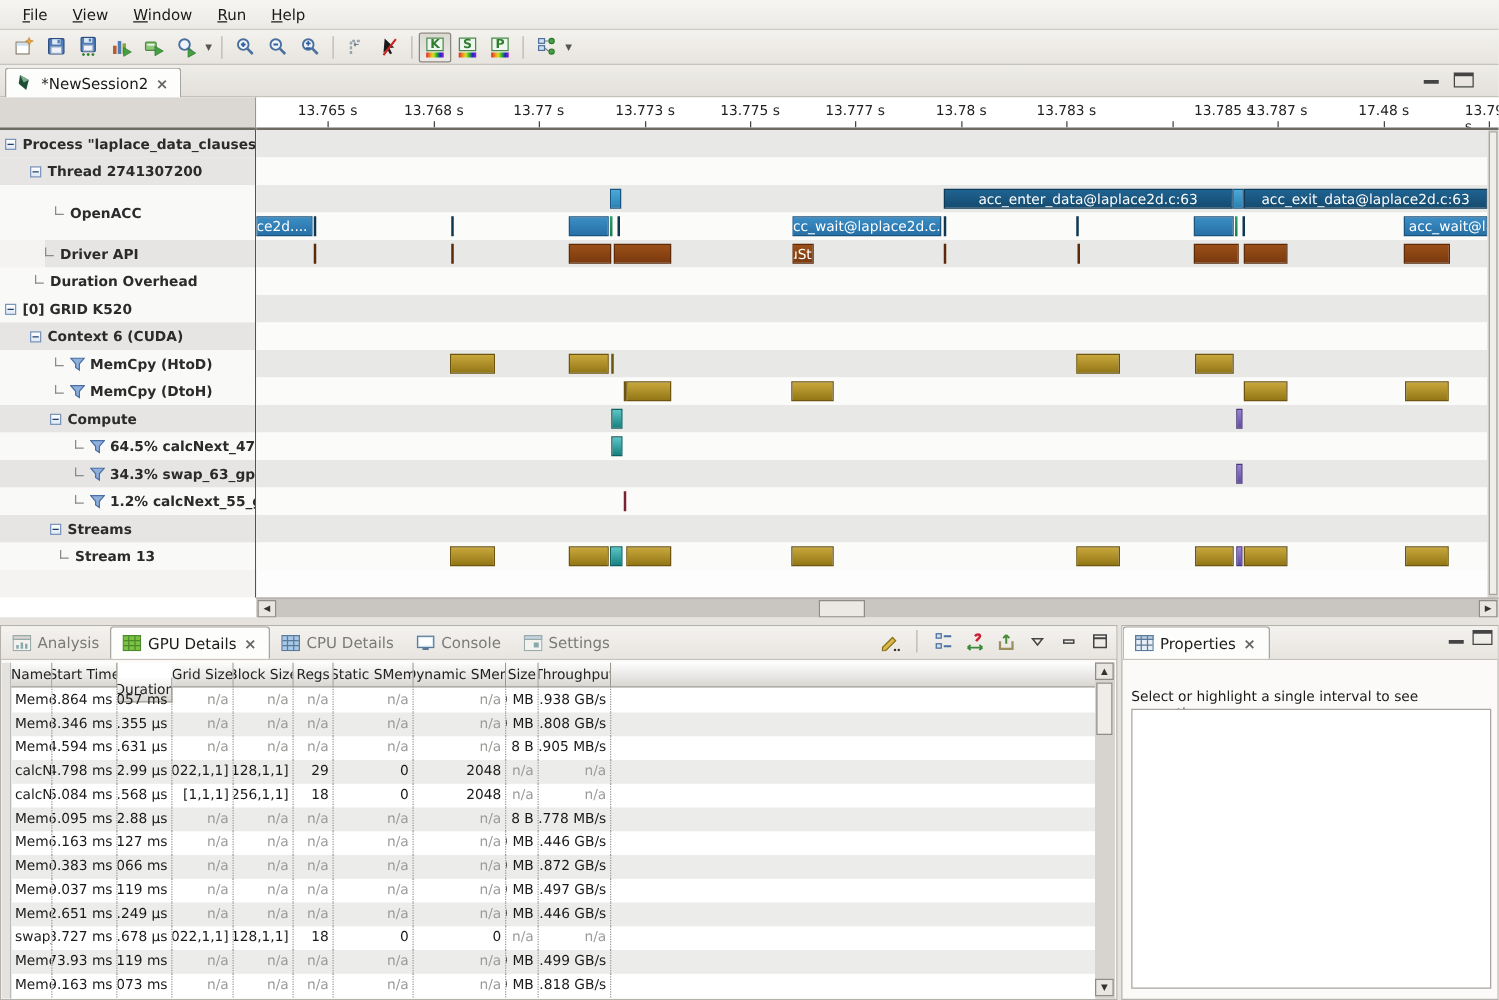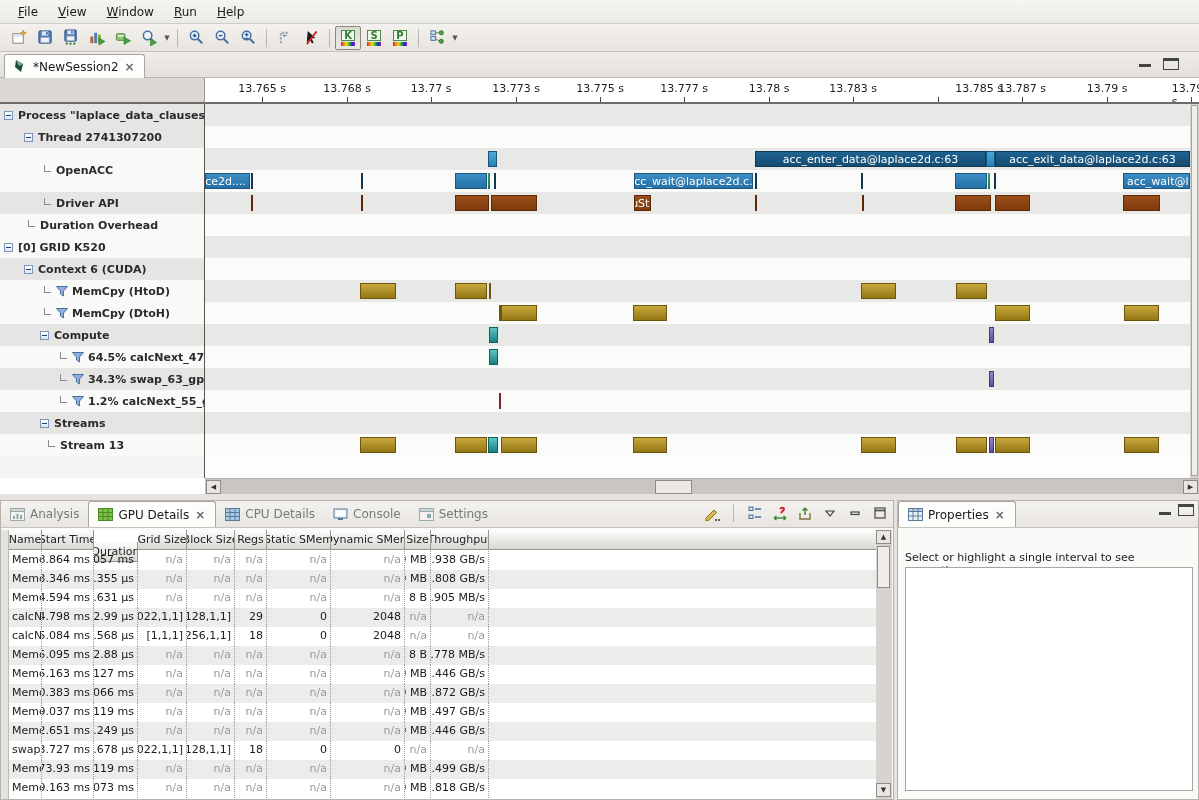--- a/index.html
+++ b/index.html
@@ -285,7 +285,7 @@
         <span class="axis-tick" style="left: 733px;"></span>
         <span class="axis-label" style="left: 817px;">13.787 s</span>
         <span class="axis-tick" style="left: 817px;"></span>
-        <span class="axis-label" style="left: 902px;">13.79 s</span>
+        <span class="axis-label" style="left: 902px;">17.48 s</span>
         <span class="axis-tick" style="left: 902px;"></span>
         <span class="axis-label" style="left: 986px;">13.793 s</span>
         <span class="axis-tick" style="left: 986px;"></span>

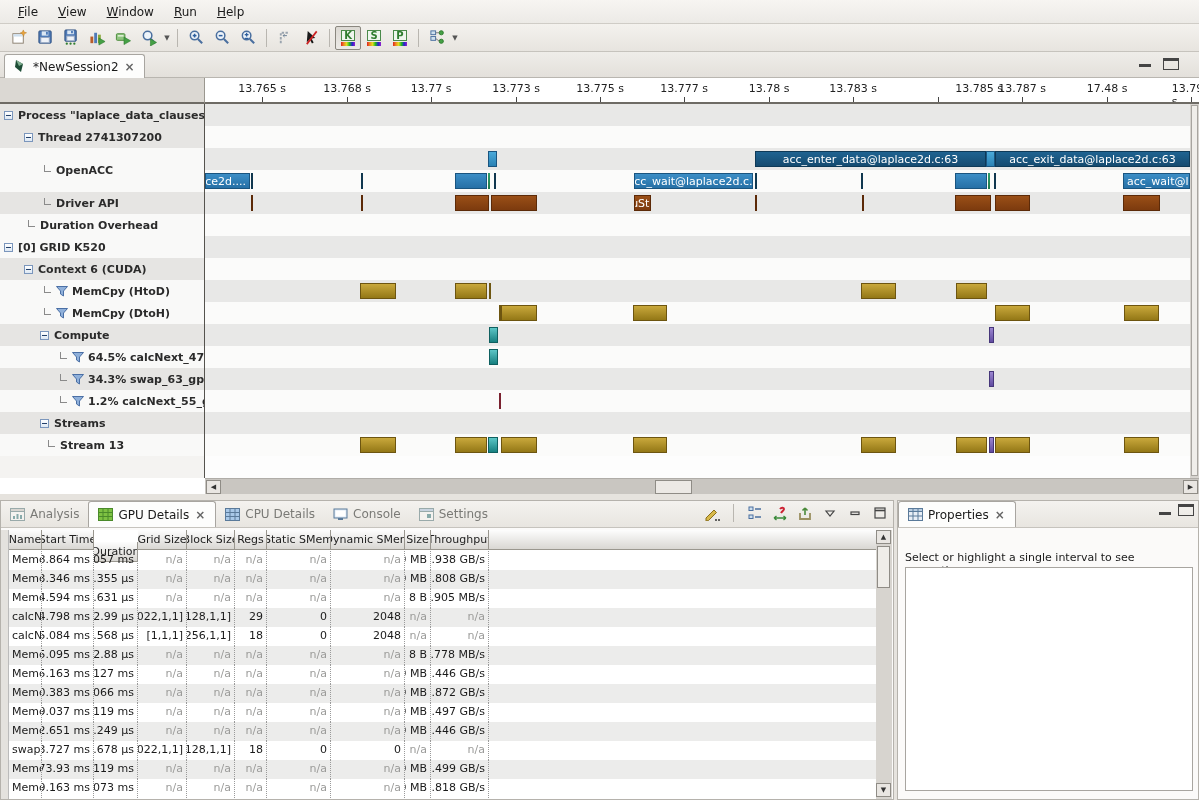--- a/index.html
+++ b/index.html
@@ -307,7 +307,7 @@
           <span class="elbow"></span>
           <span class="tlabel">OpenACC</span>
         </div>
-        <div class="trow g" style="top: 88px; height: 22px; padding-left: 44px;">
+        <div class="trow g" style="top: 88px; height: 22px;  margin-left: 36px;">
           <span class="elbow"></span>
           <span class="tlabel">Driver API</span>
         </div>

